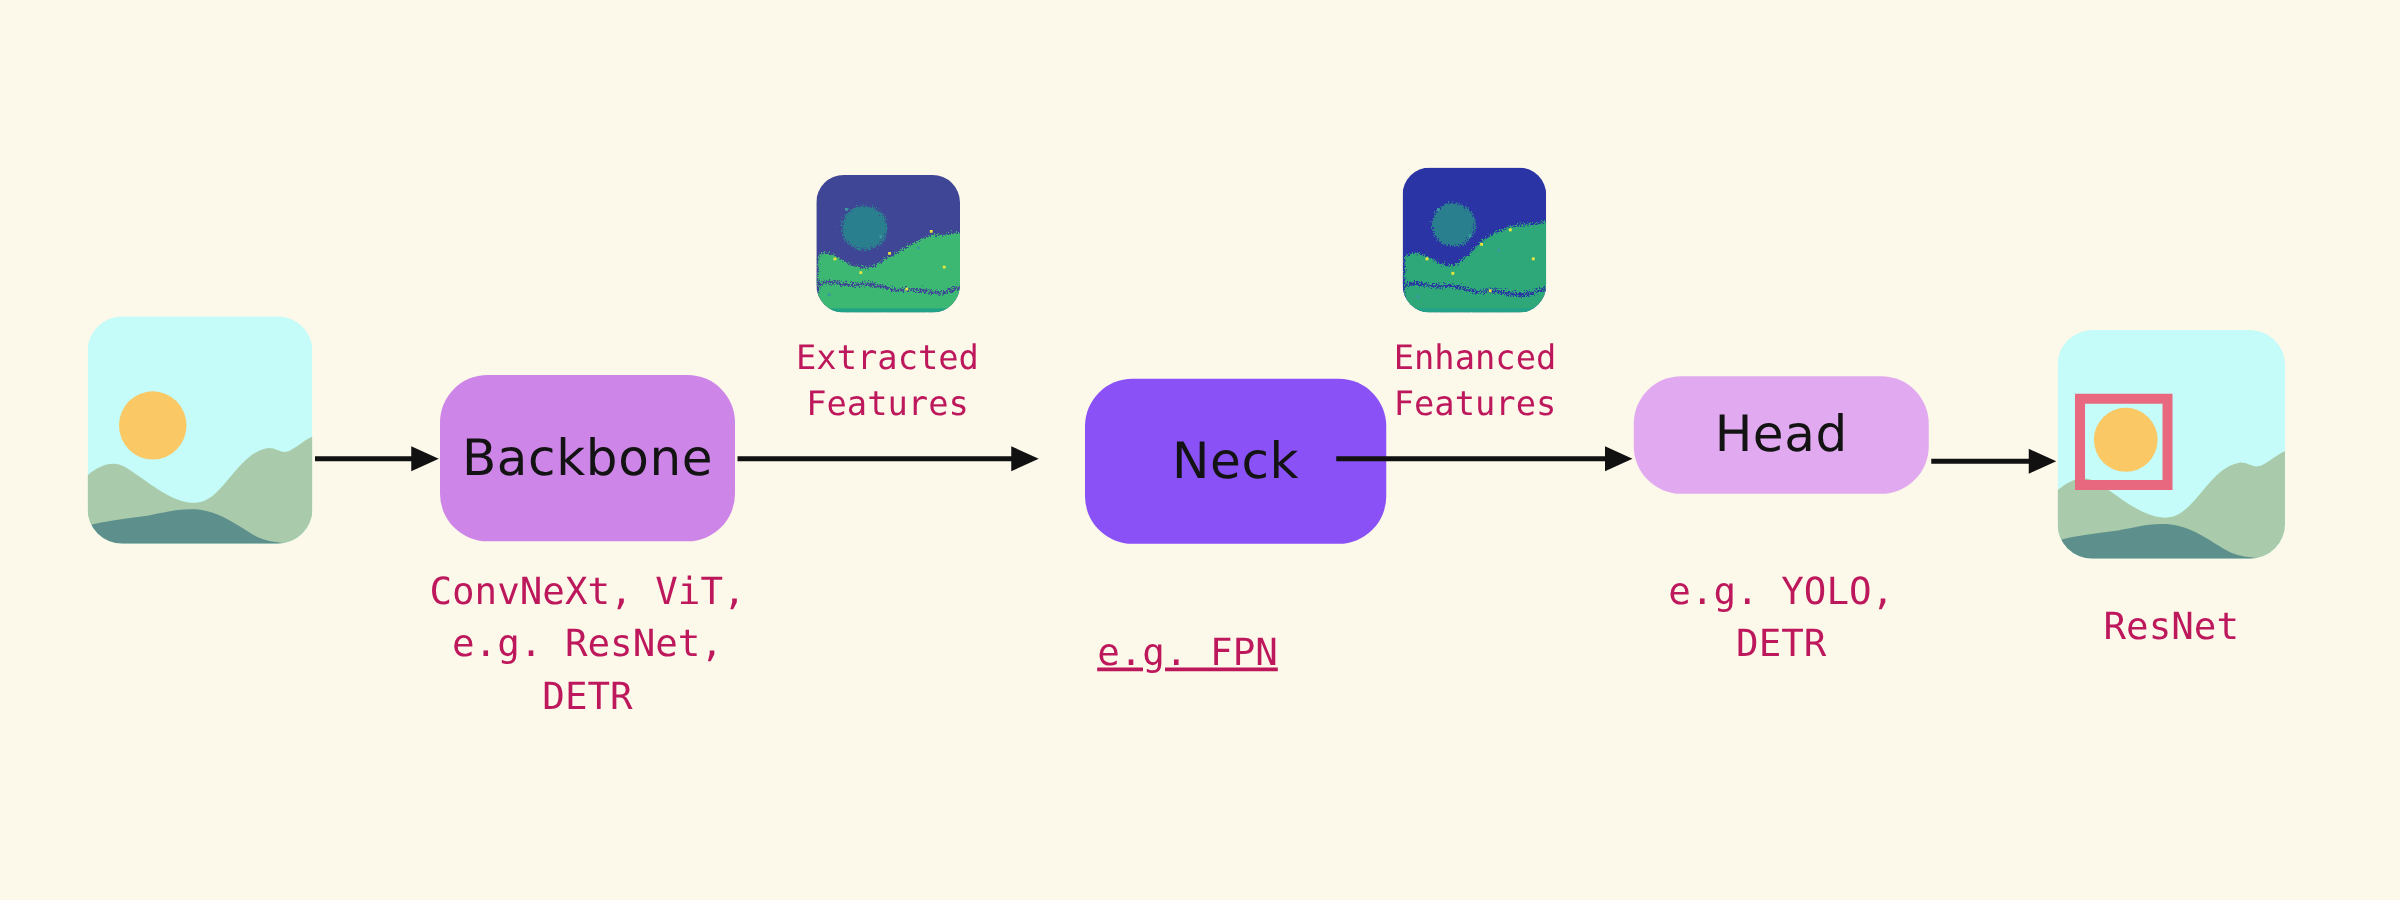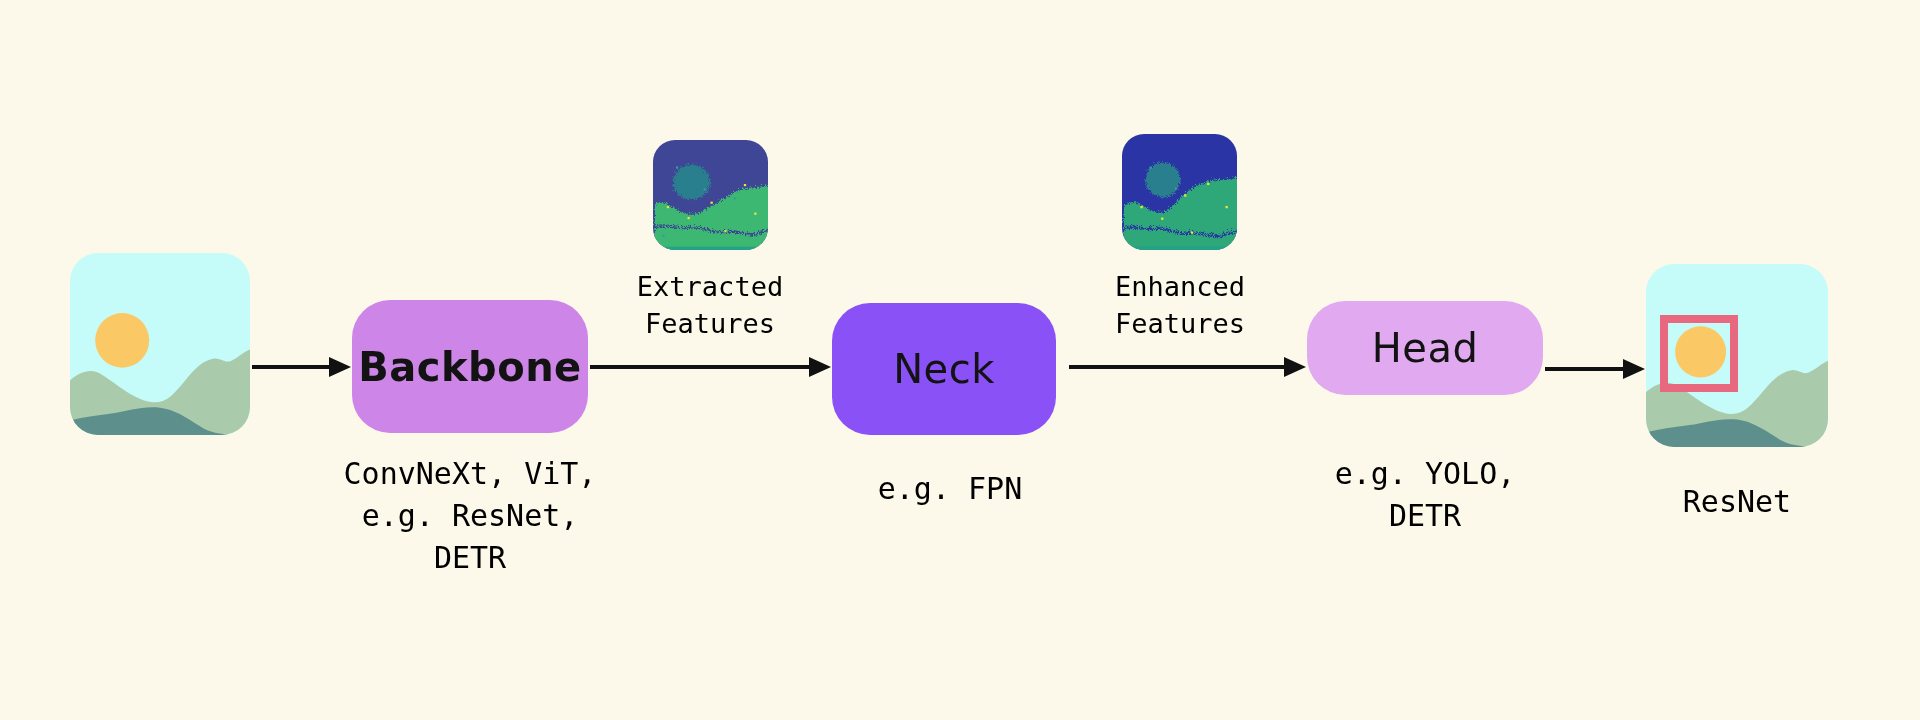--- a/index.html
+++ b/index.html
@@ -27,7 +27,7 @@
   .mono{
     position:absolute;
     font-family:"DejaVu Sans Mono","Liberation Mono",monospace;
-    color:#000000;
+    color:#be185d;
     text-align:center;
   }
   .big-label{font-size:30px;width:300px;}

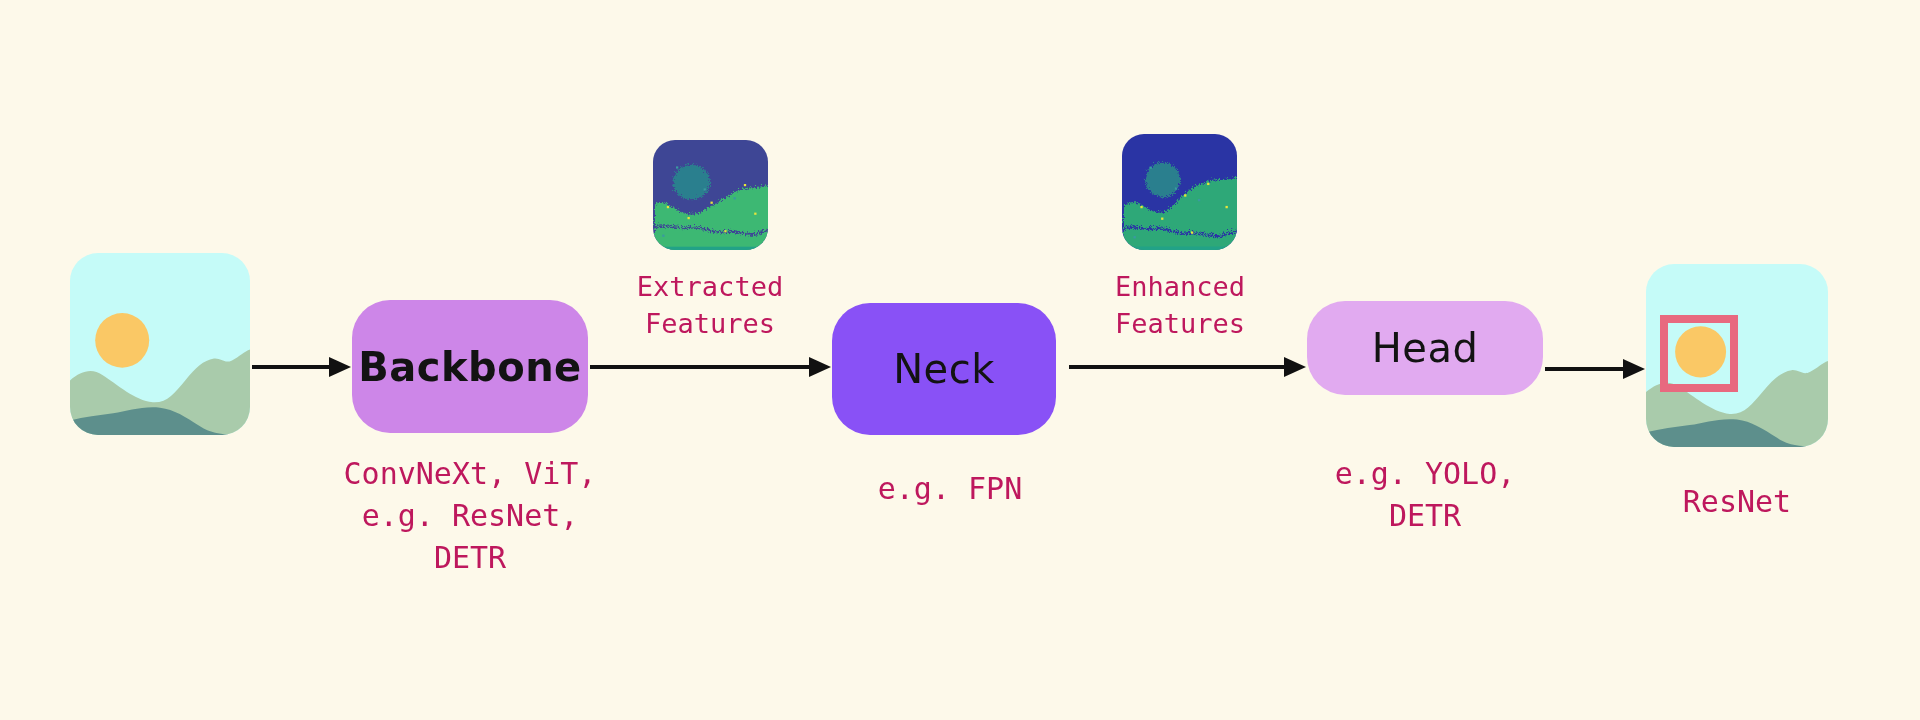--- a/index.html
+++ b/index.html
@@ -20,7 +20,7 @@
     font-size:40px;
     letter-spacing:0.5px;
   }
-  .box-backbone{left:352px;top:300px;width:236px;height:133px;background:var(--backbone-fill,#cd86e8);font-weight:bold;}
+  .box-backbone{left:352px;top:300px;width:236px;height:133px;background:var(--backbone-fill,#cd86e8);}
   .box-neck{left:832px;top:303px;width:224px;height:132px;background:var(--neck-fill,#8951f6);}
   .box-head{left:1307px;top:301px;width:236px;height:94px;background:var(--head-fill,#e1aaf0);}
   

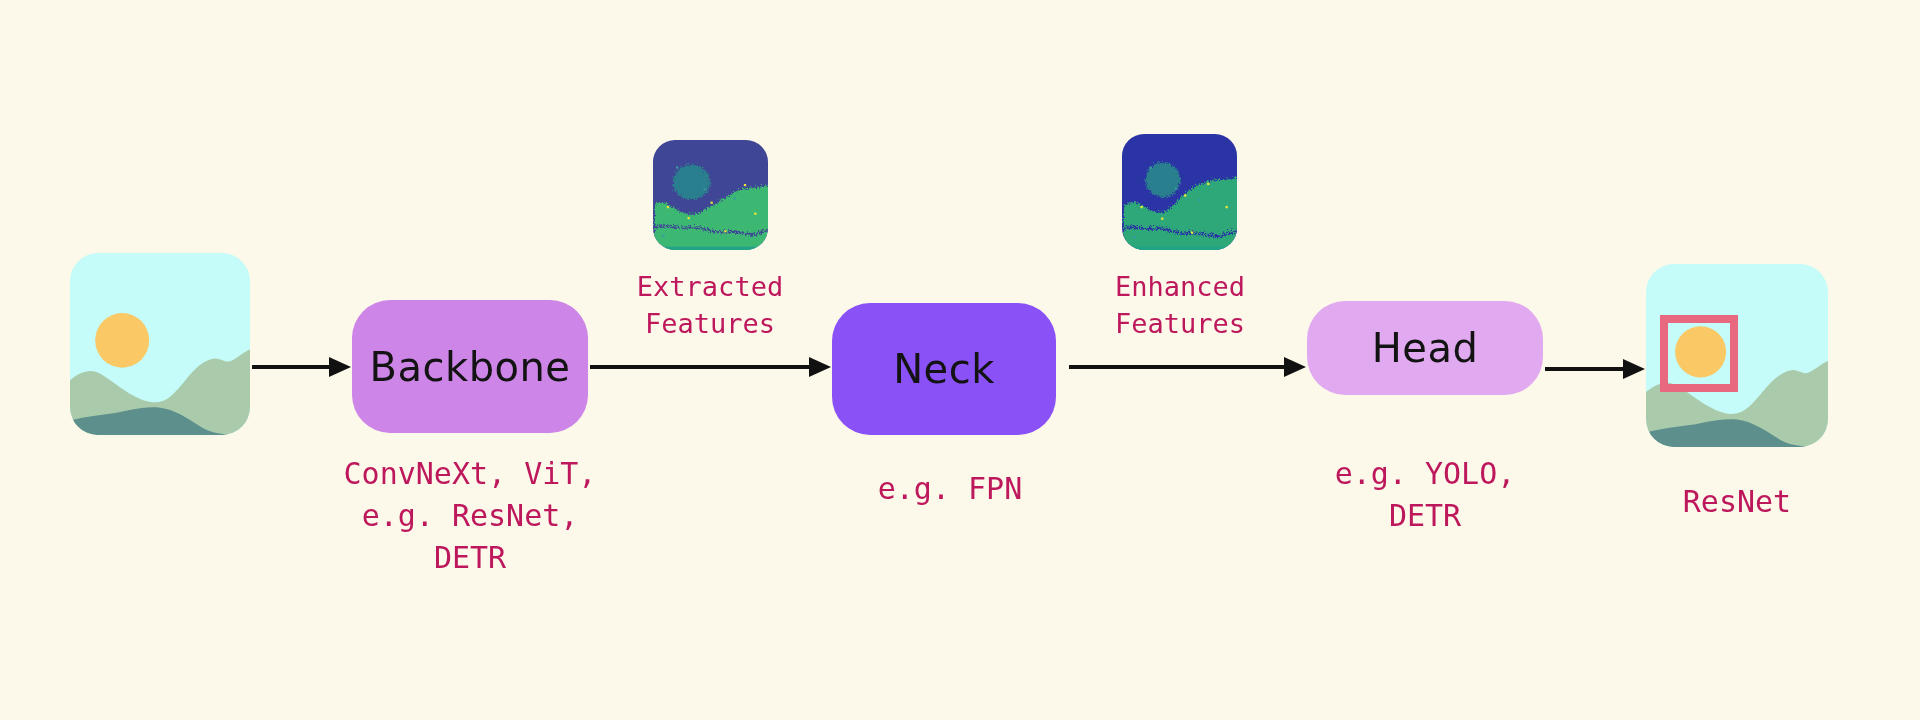--- a/index.html
+++ b/index.html
@@ -21,7 +21,7 @@
     letter-spacing:0.5px;
   }
   .box-backbone{left:352px;top:300px;width:236px;height:133px;background:var(--backbone-fill,#cd86e8);}
-  .box-neck{left:832px;top:303px;width:224px;height:132px;background:var(--neck-fill,#8951f6);}
+  .box-neck{left:868px;top:303px;width:241px;height:132px;background:var(--neck-fill,#8951f6);}
   .box-head{left:1307px;top:301px;width:236px;height:94px;background:var(--head-fill,#e1aaf0);}
   
   .mono{

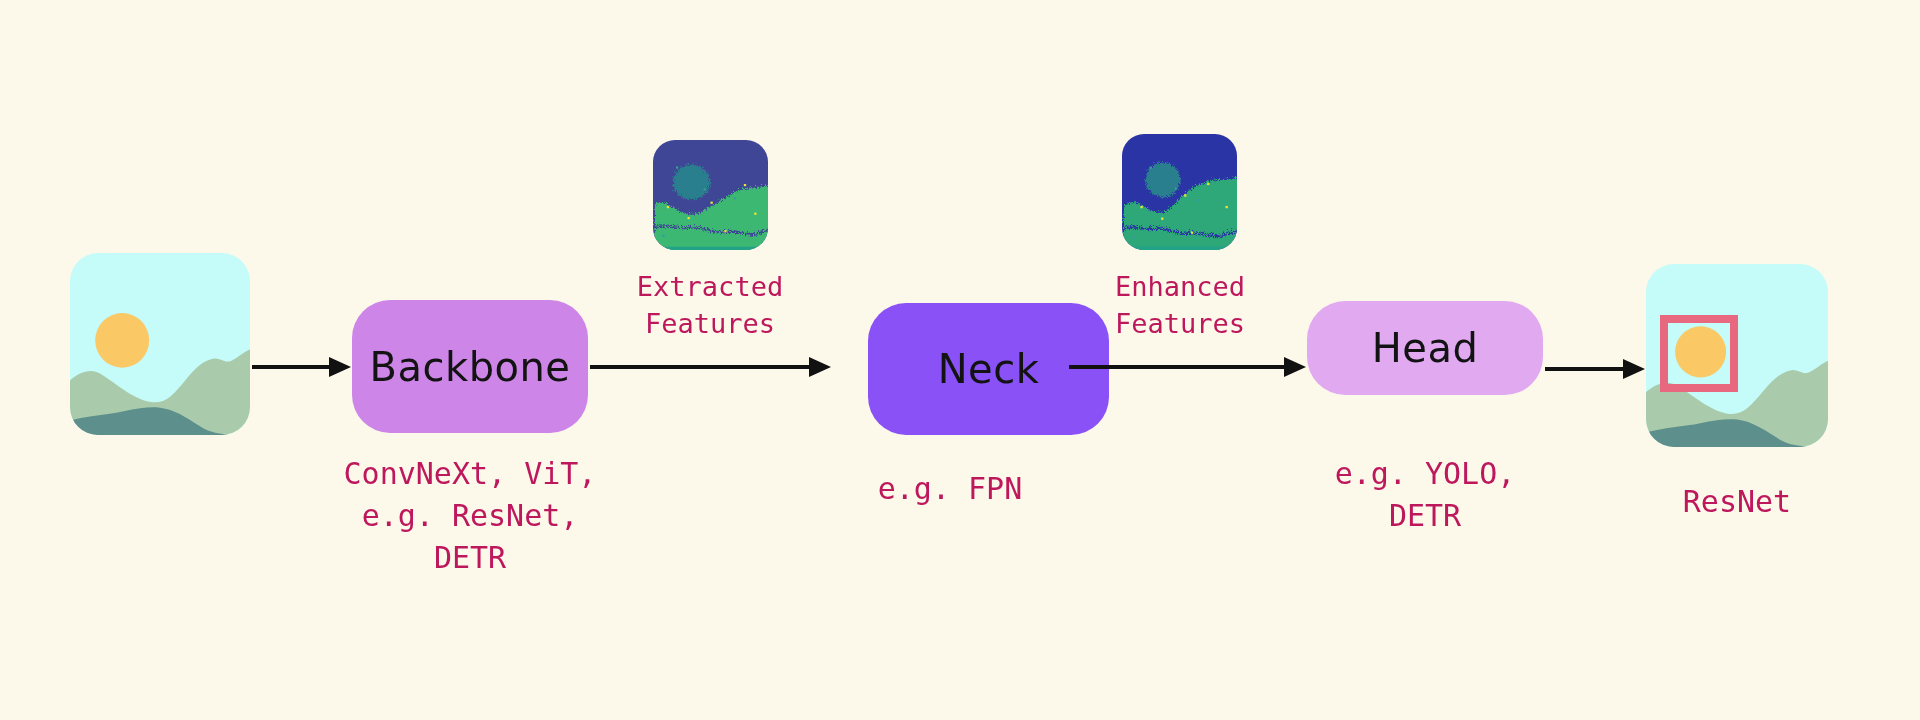--- a/index.html
+++ b/index.html
@@ -36,7 +36,7 @@
   .lbl-input{left:10px;top:481px;}
   .lbl-output{left:1587px;top:484px;}
   .sub-backbone{left:320px;top:453px;}
-  .sub-neck{left:800px;top:468px;}
+  .sub-neck{left:800px;top:502px;text-decoration:underline;}
   .sub-head{left:1275px;top:453px;}
   .lbl-extracted{left:585px;top:268px;}
   .lbl-enhanced{left:1055px;top:268px;}

